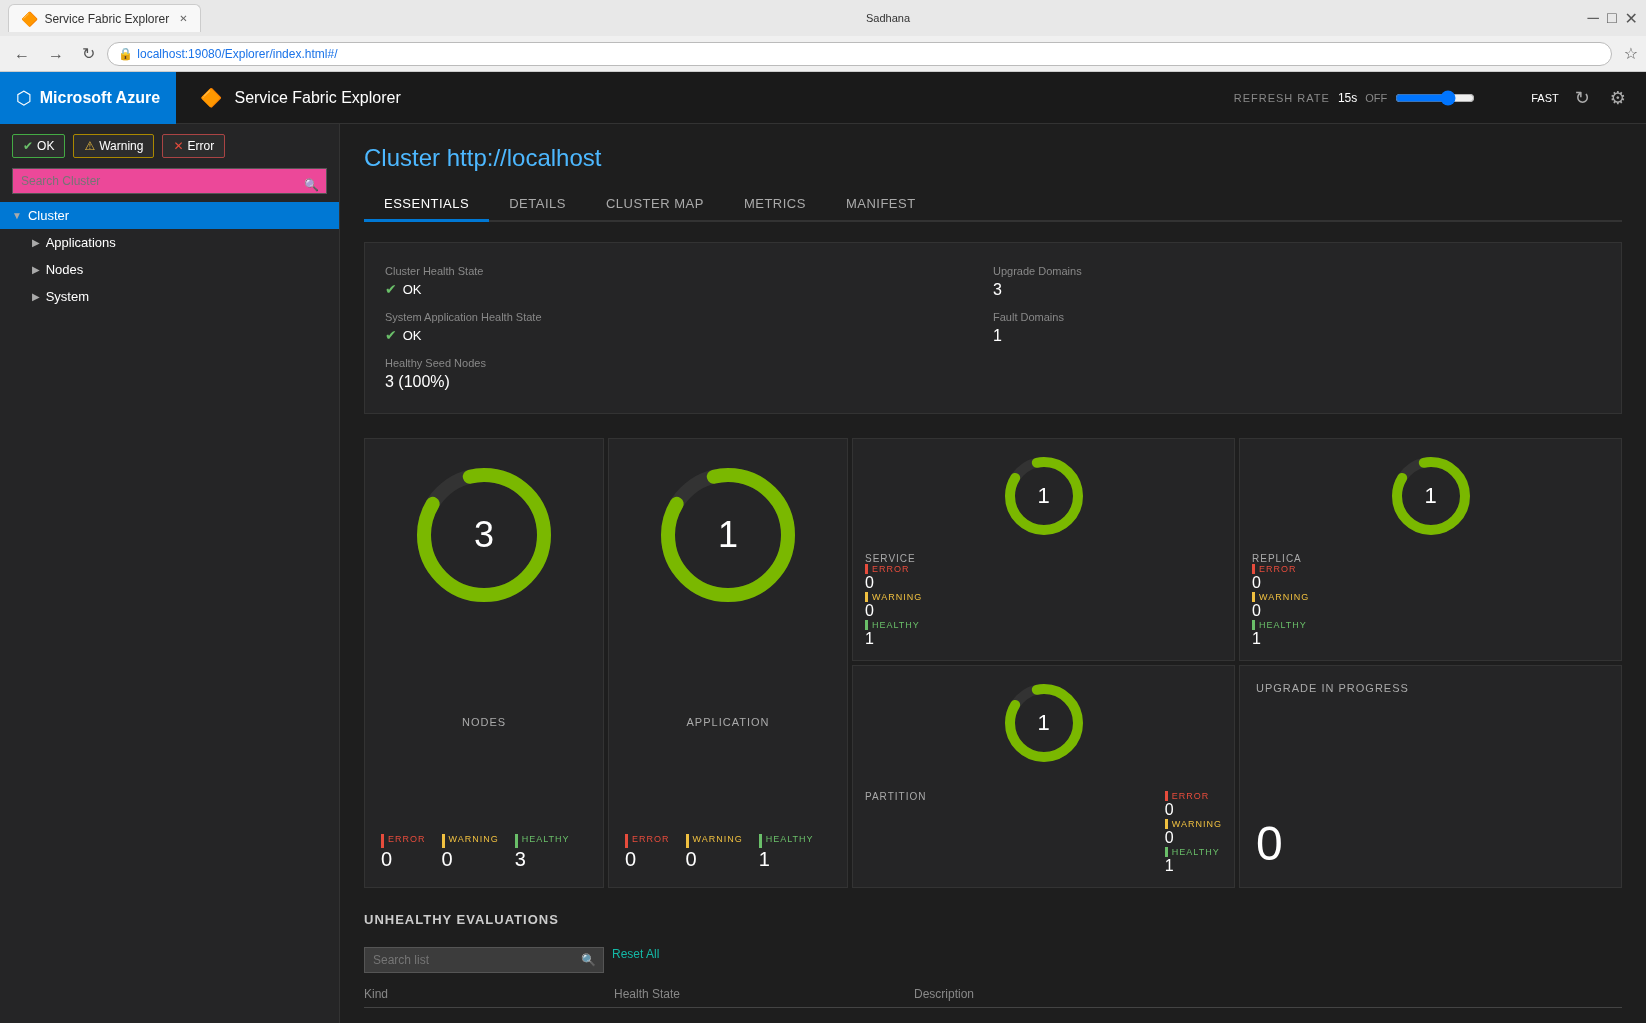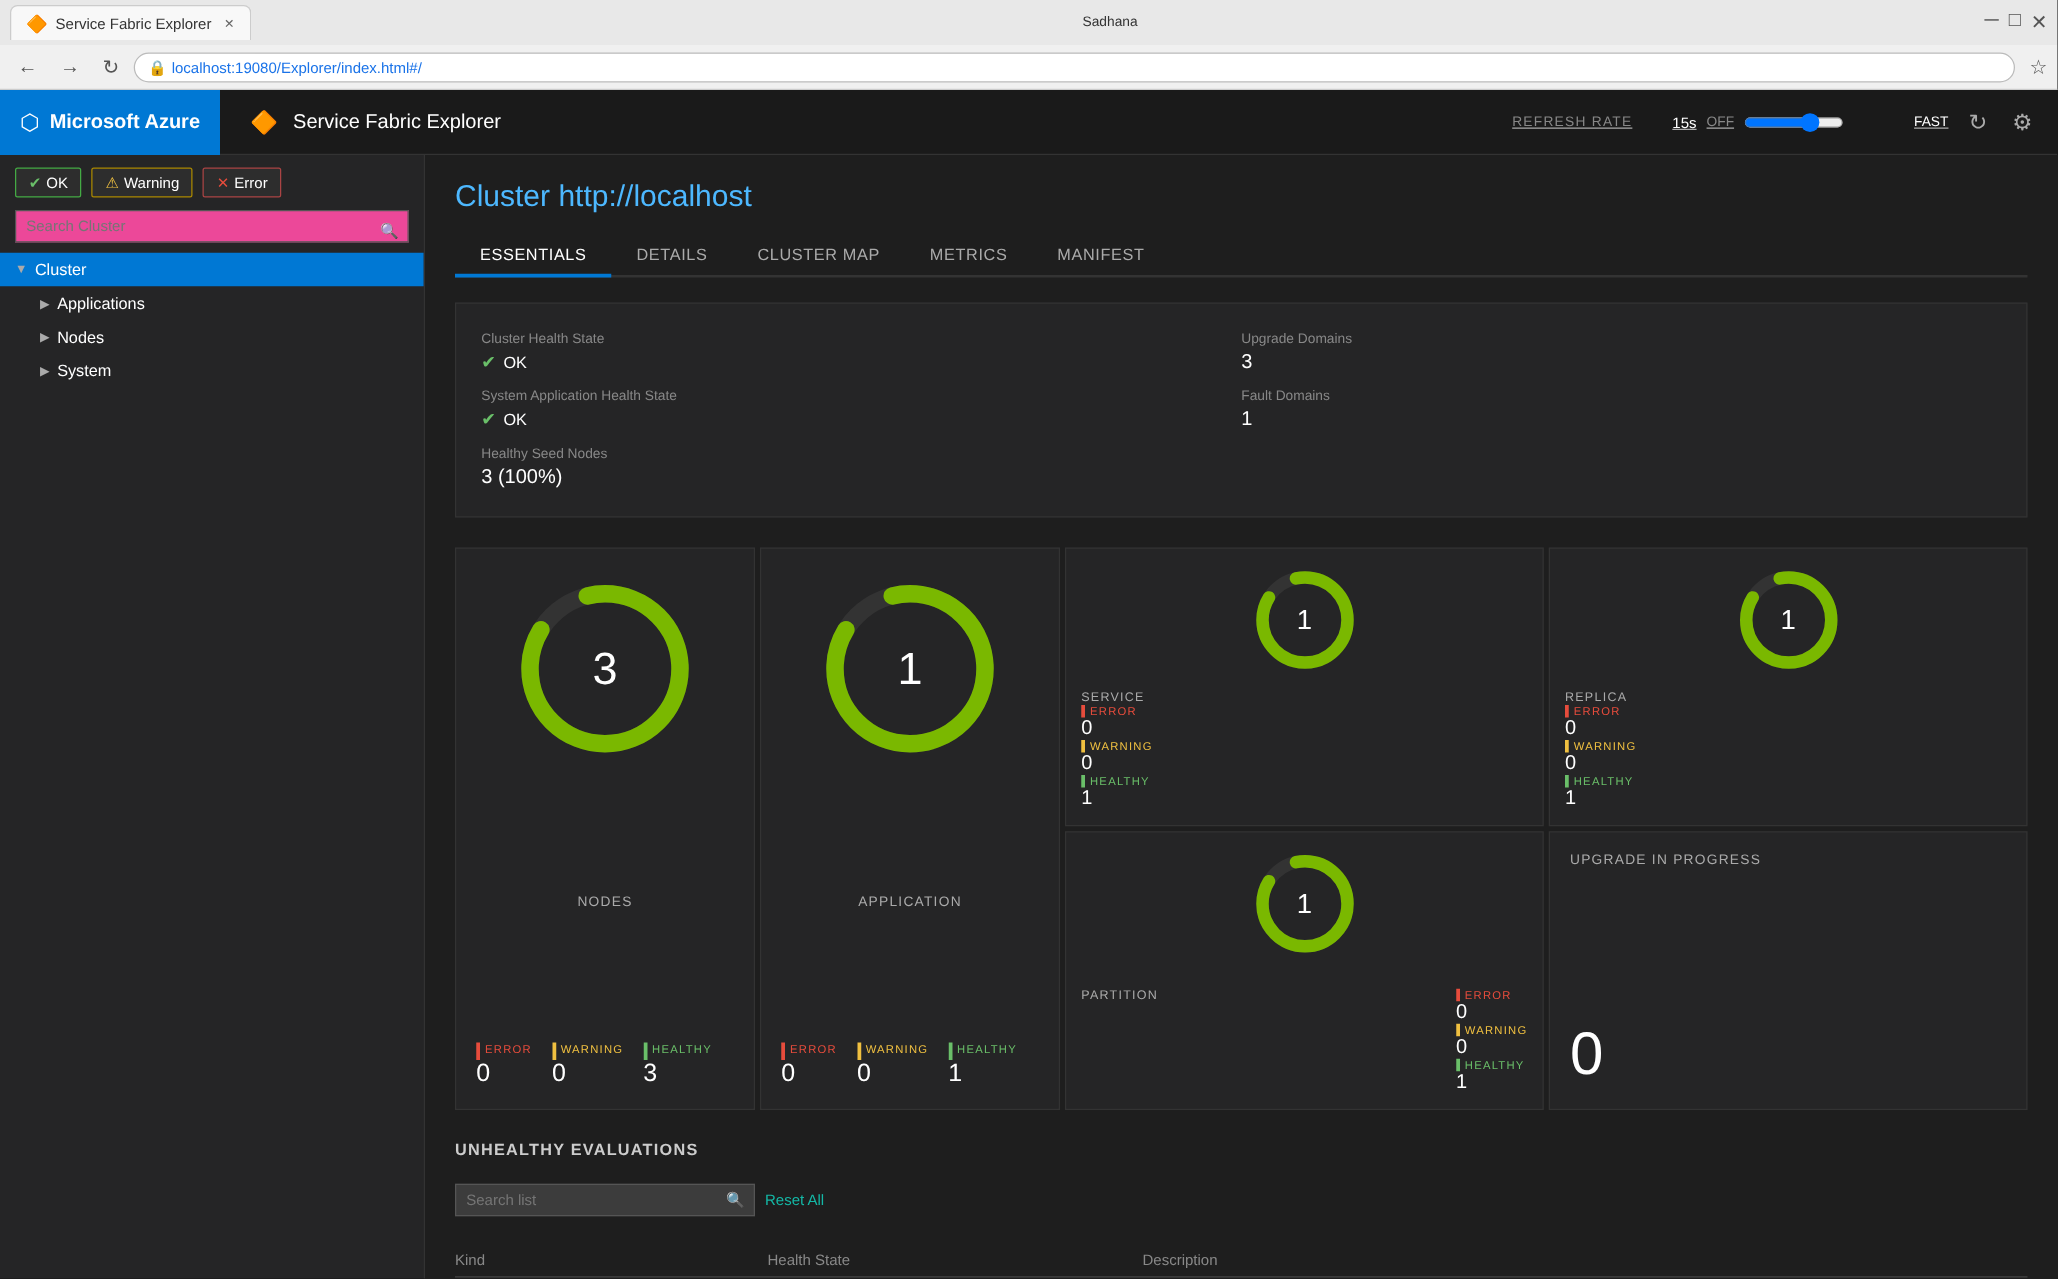--- a/index.html
+++ b/index.html
@@ -29,7 +29,7 @@
     .app-service-icon { color: #e8740c; font-size: 18px; margin-left: 12px; }
     .app-service-title { font-size: 16px; font-weight: 500; color: #fff; }
     .header-spacer { flex: 1; }
-    .refresh-controls { display: flex; align-items: center; gap: 8px; font-size: 12px; color: #aaa; text-decoration: underline; }
+    .refresh-controls { display: flex; align-items: center; gap: 8px; font-size: 12px; color: #aaa; }
     .refresh-rate-label { font-size: 11px; color: #888; letter-spacing: 1px; }
     .refresh-value { color: #fff; font-size: 12px; margin-left: 24px; }
     .refresh-off { font-size: 11px; color: #888; }

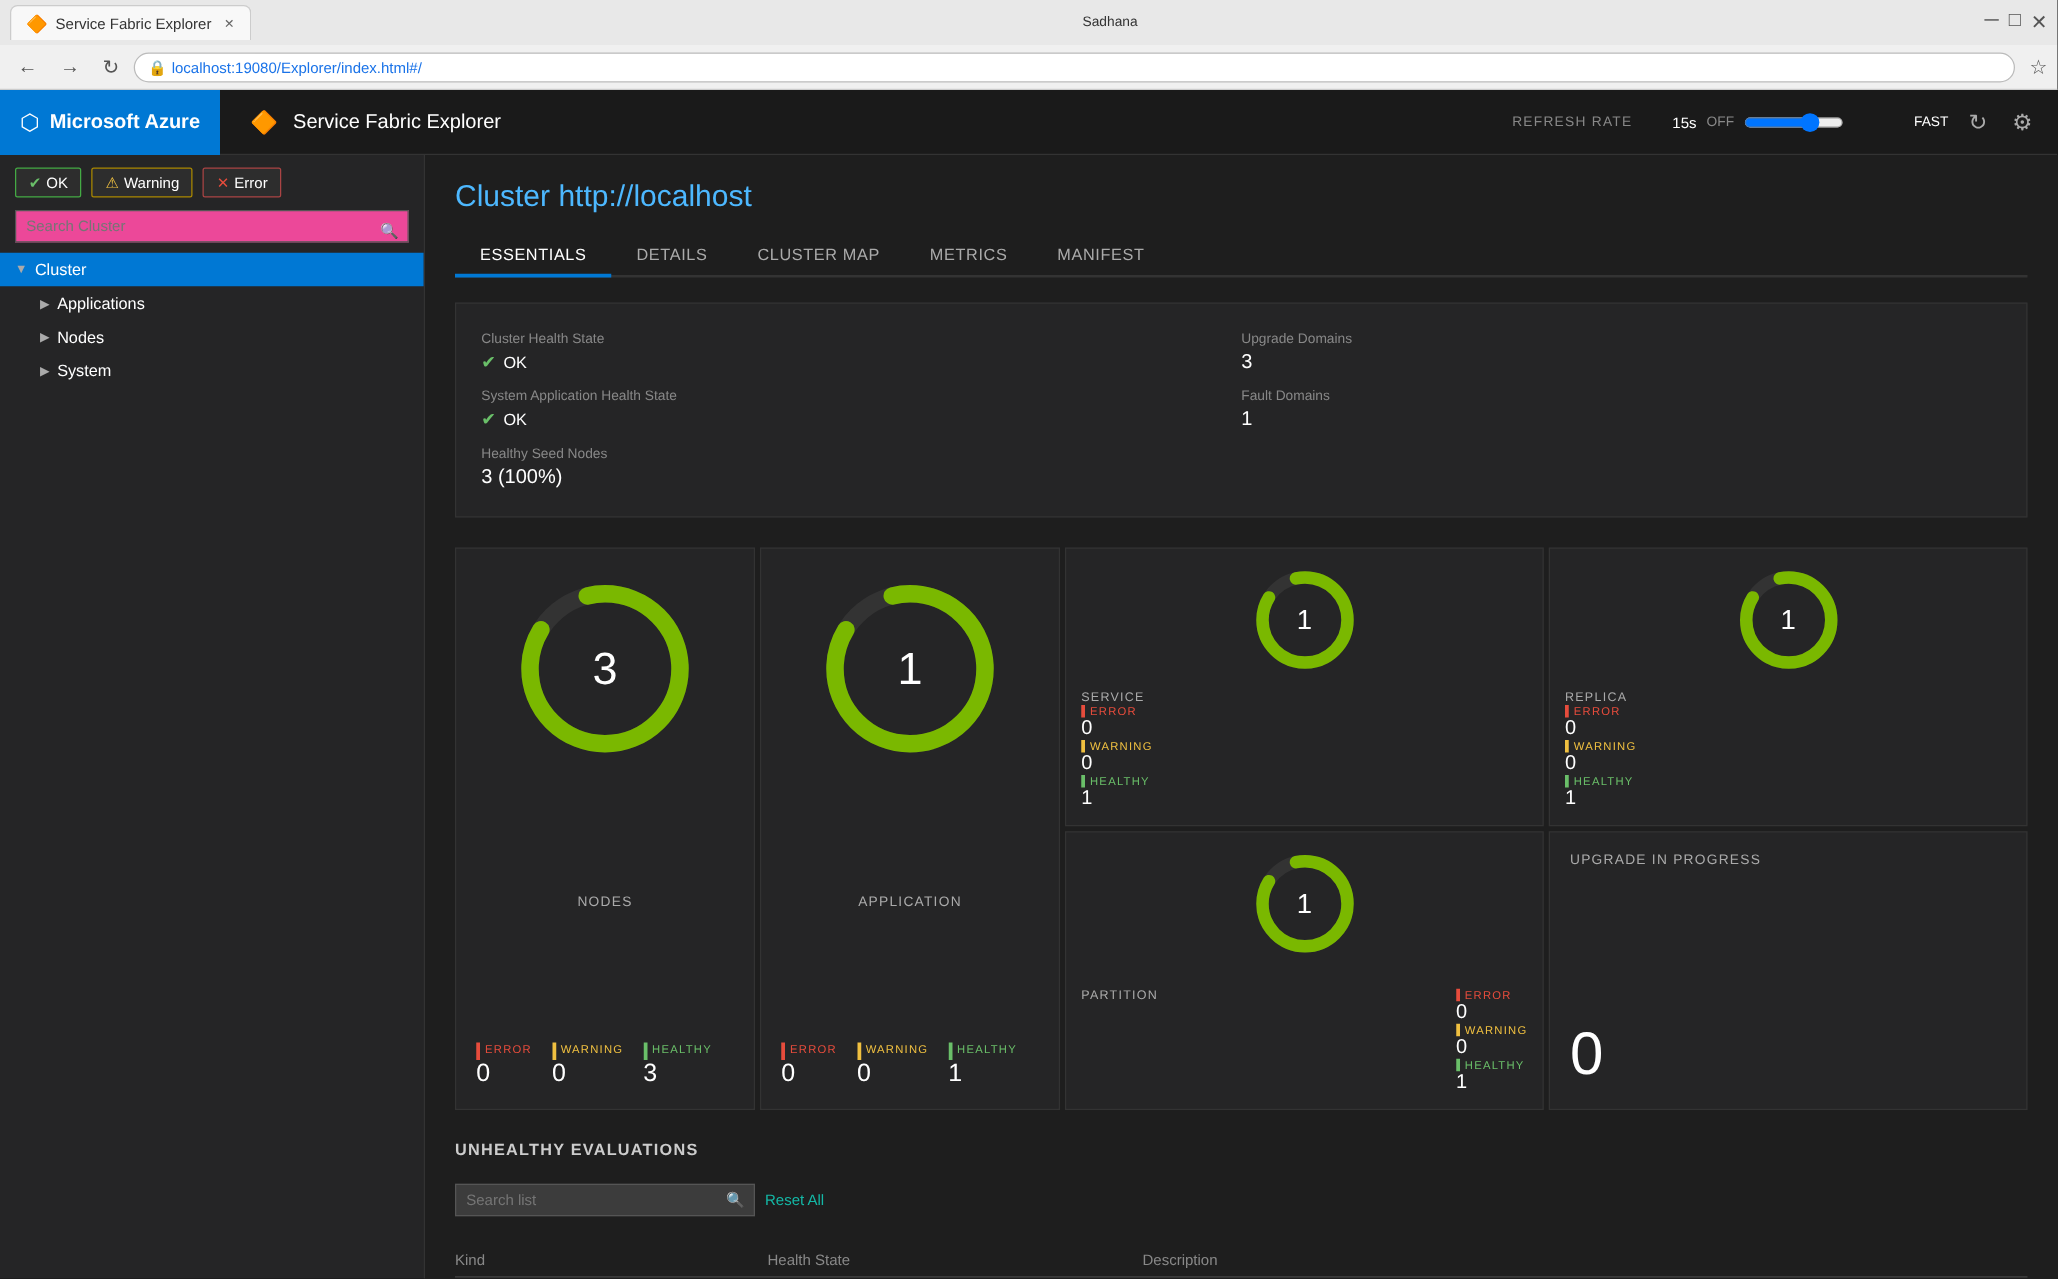--- a/index.html
+++ b/index.html
@@ -31,7 +31,7 @@
     .header-spacer { flex: 1; }
     .refresh-controls { display: flex; align-items: center; gap: 8px; font-size: 12px; color: #aaa; }
     .refresh-rate-label { font-size: 11px; color: #888; letter-spacing: 1px; }
-    .refresh-value { color: #fff; font-size: 12px; margin-left: 24px; }
+    .refresh-value { color: #fff; font-size: 12px; }
     .refresh-off { font-size: 11px; color: #888; }
     .refresh-fast { font-size: 11px; color: #fff; margin-left: 48px; }
     .refresh-slider { width: 80px; }

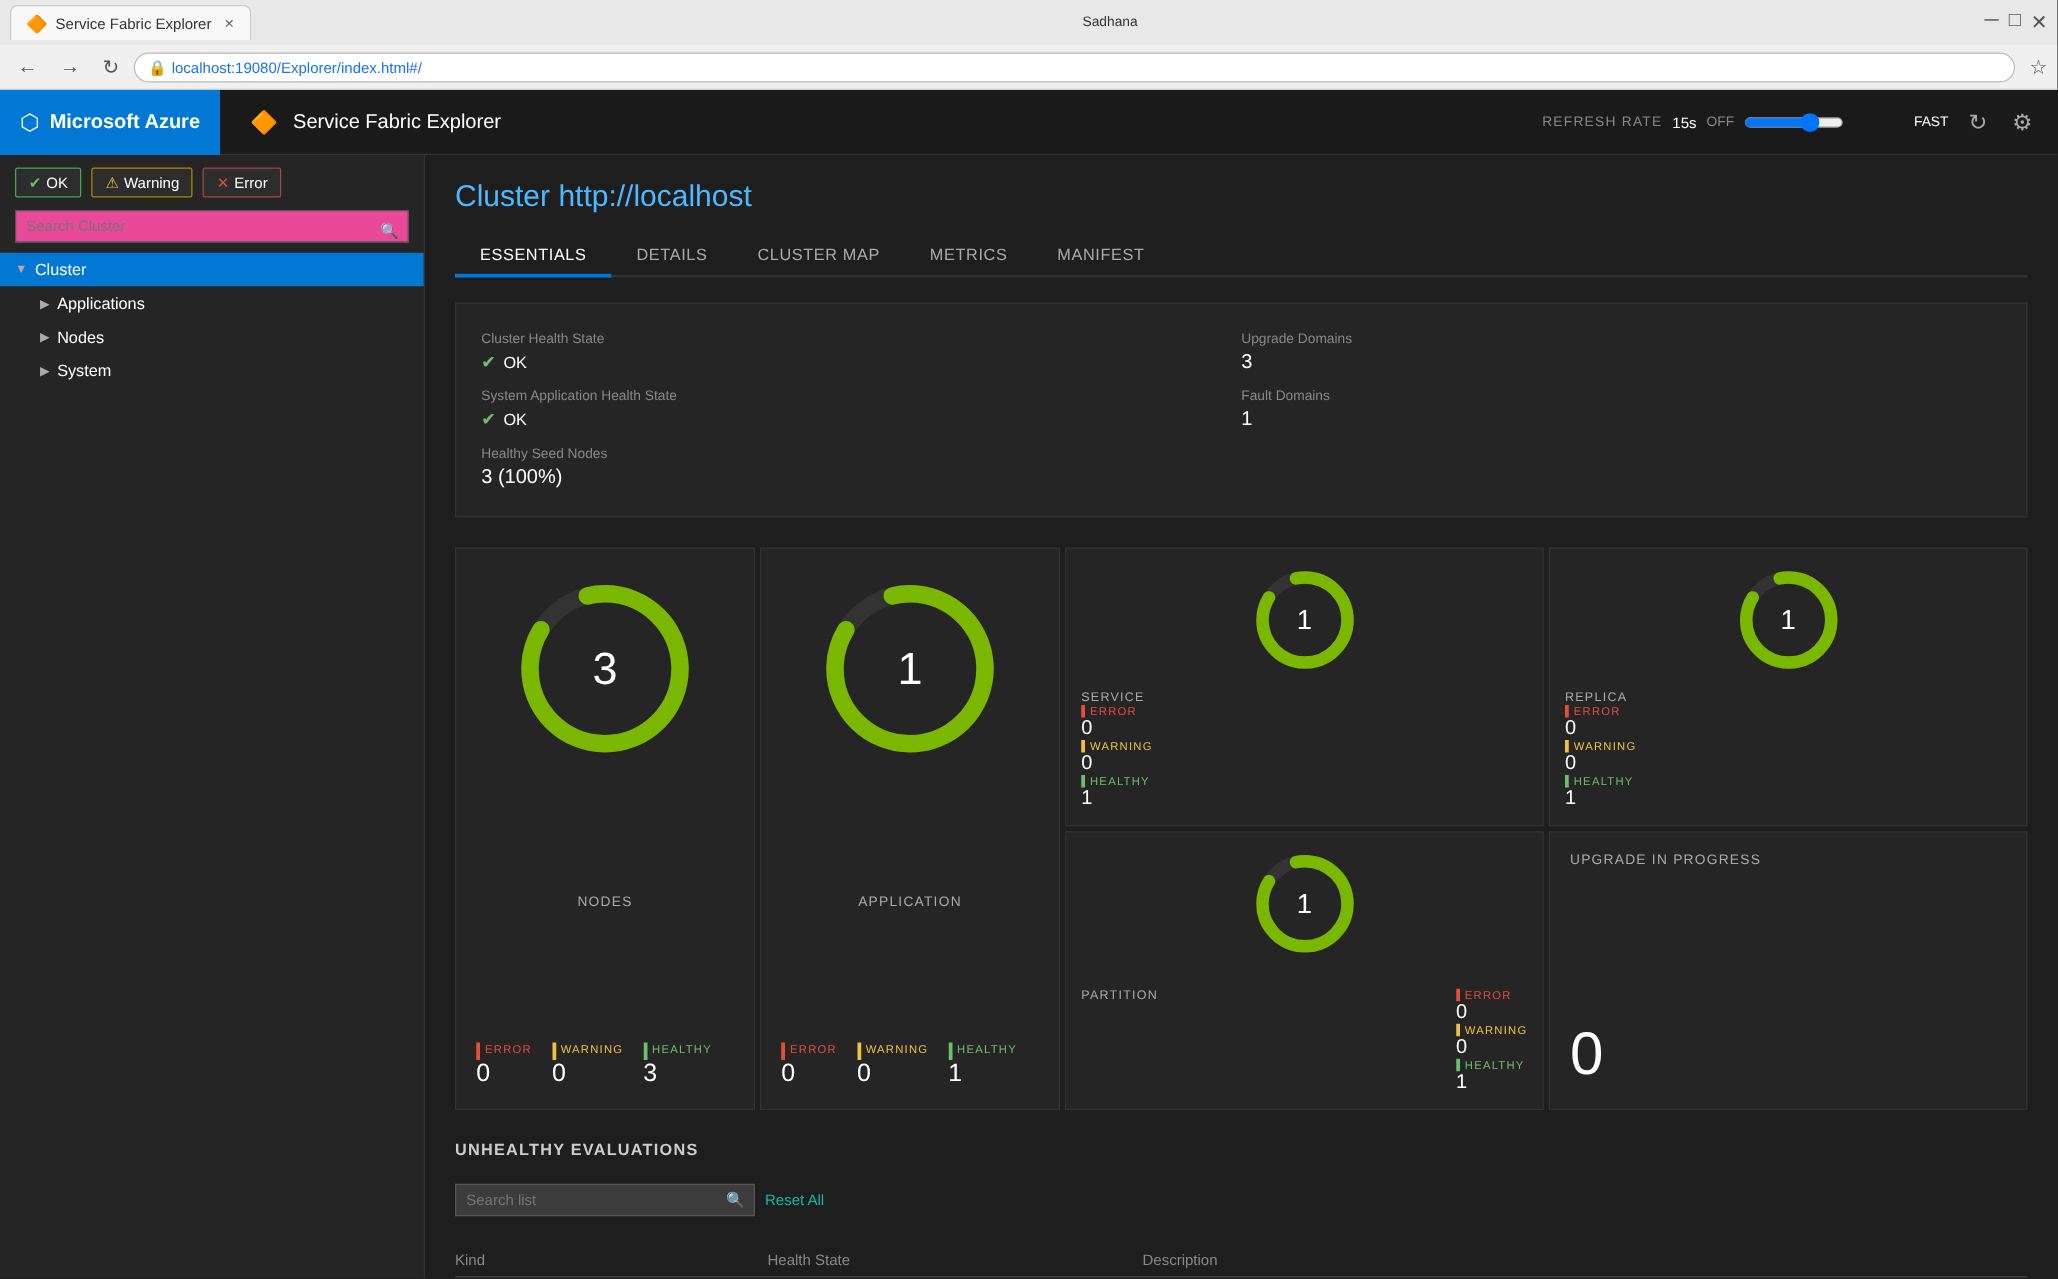--- a/index.html
+++ b/index.html
@@ -108,7 +108,7 @@
     
     .unhealthy-section { }
     .unhealthy-title { font-size: 13px; font-weight: 600; color: #ccc; letter-spacing: 1px; margin-bottom: 20px; }
-    .search-filter-row { display: flex; align-items: center; gap: 8px; margin-bottom: 22px; }
+    .search-filter-row { display: flex; align-items: flex-start; gap: 8px; margin-bottom: 8px; }
     .filter-search { background: #3c3c3c; border: 1px solid #555; color: #fff; padding: 5px 28px 5px 8px; font-size: 12px; outline: none; width: 240px; position: relative; }
     .filter-search-wrapper { position: relative; display: inline-block; }
     .filter-search-icon { position: absolute; right: 8px; top: 50%; transform: translateY(-50%); color: #888; font-size: 12px; pointer-events: none; }

